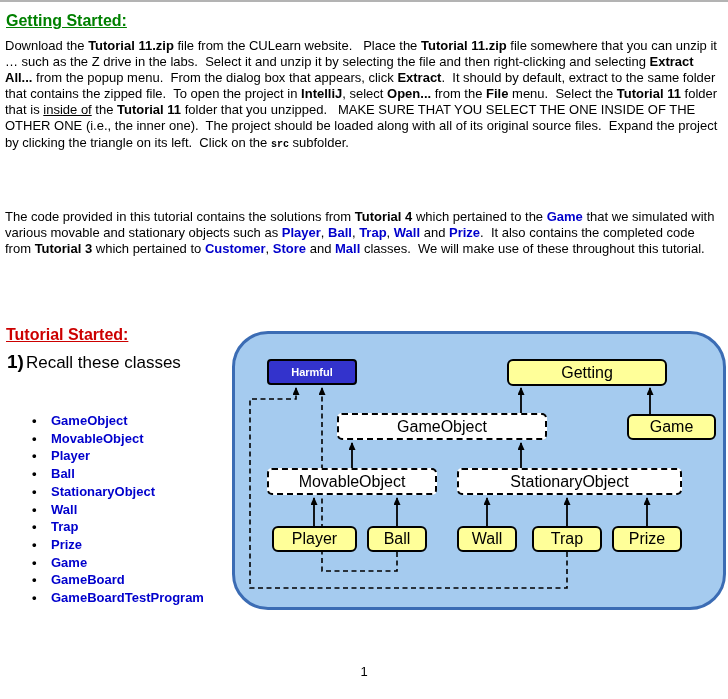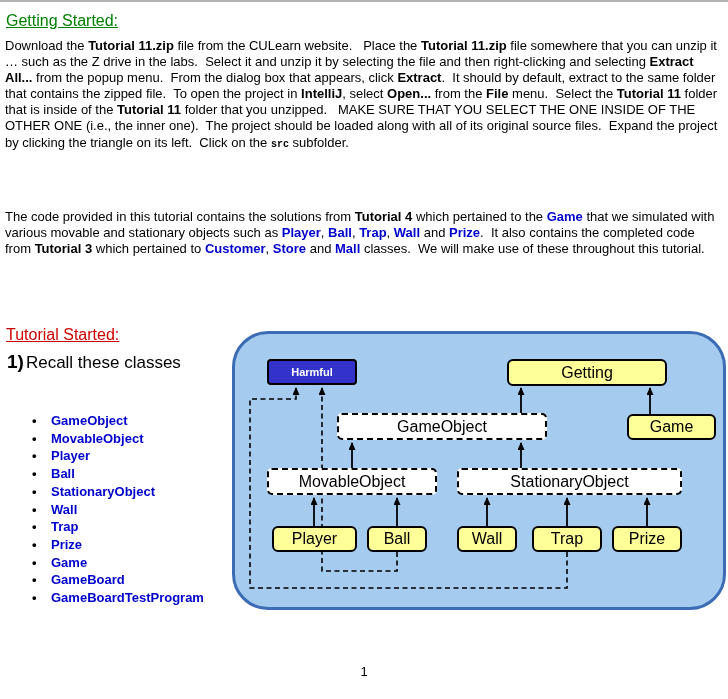--- a/index.html
+++ b/index.html
@@ -6,7 +6,7 @@
   body{width:728px;height:699px;position:relative;background:#ffffff;
        font-family:"Liberation Sans",sans-serif;color:#000;overflow:hidden;}
   .top-rule{position:absolute;top:0;left:0;width:728px;height:2px;background:#b3b3b3;}
-  .heading{position:absolute;margin:0;font-size:16px;font-weight:normal;text-decoration:underline;}
+  .heading{position:absolute;margin:0;font-size:16px;font-weight:bold;text-decoration:underline;}
   .h-green{left:6px;top:12px;color:var(--heading-green,#008000);}
   .h-red{left:6px;top:326px;color:var(--heading-red,#cc0000);}
   .para{position:absolute;left:5px;width:719px;margin:0;font-size:13px;line-height:16.1px;white-space:pre-wrap;}

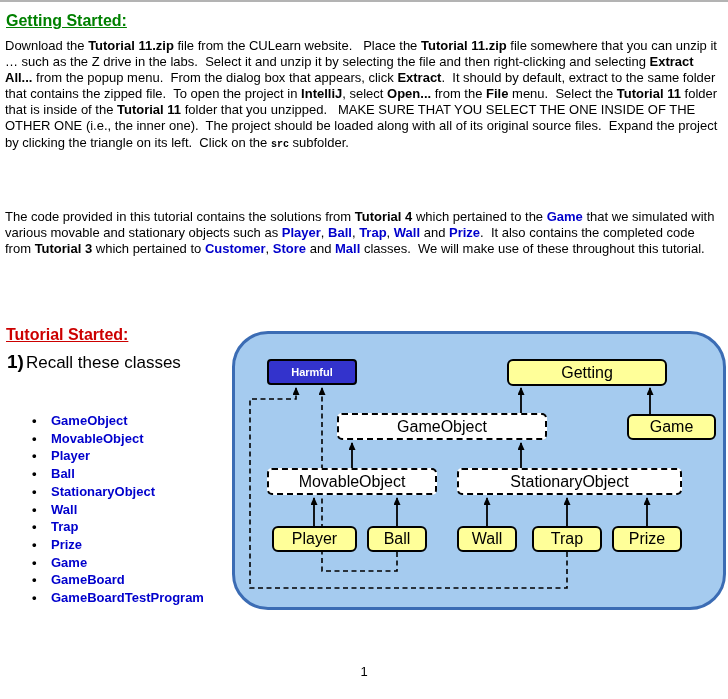--- a/index.html
+++ b/index.html
@@ -14,7 +14,7 @@
   .p2{top:209px;}
   .bold{font-weight:bold;}
   .bold-blue{font-weight:bold;color:var(--class-blue,#0000cc);}
-  .underline{}
+  .underline{text-decoration:underline;}
   .code{font-family:Liberation Mono, monospace;font-weight:bold;font-size:10px;}
   .problem{position:absolute;left:7px;top:351px;display:flex;align-items:baseline;}
   .problem-num{font-size:19px;font-weight:bold;}

